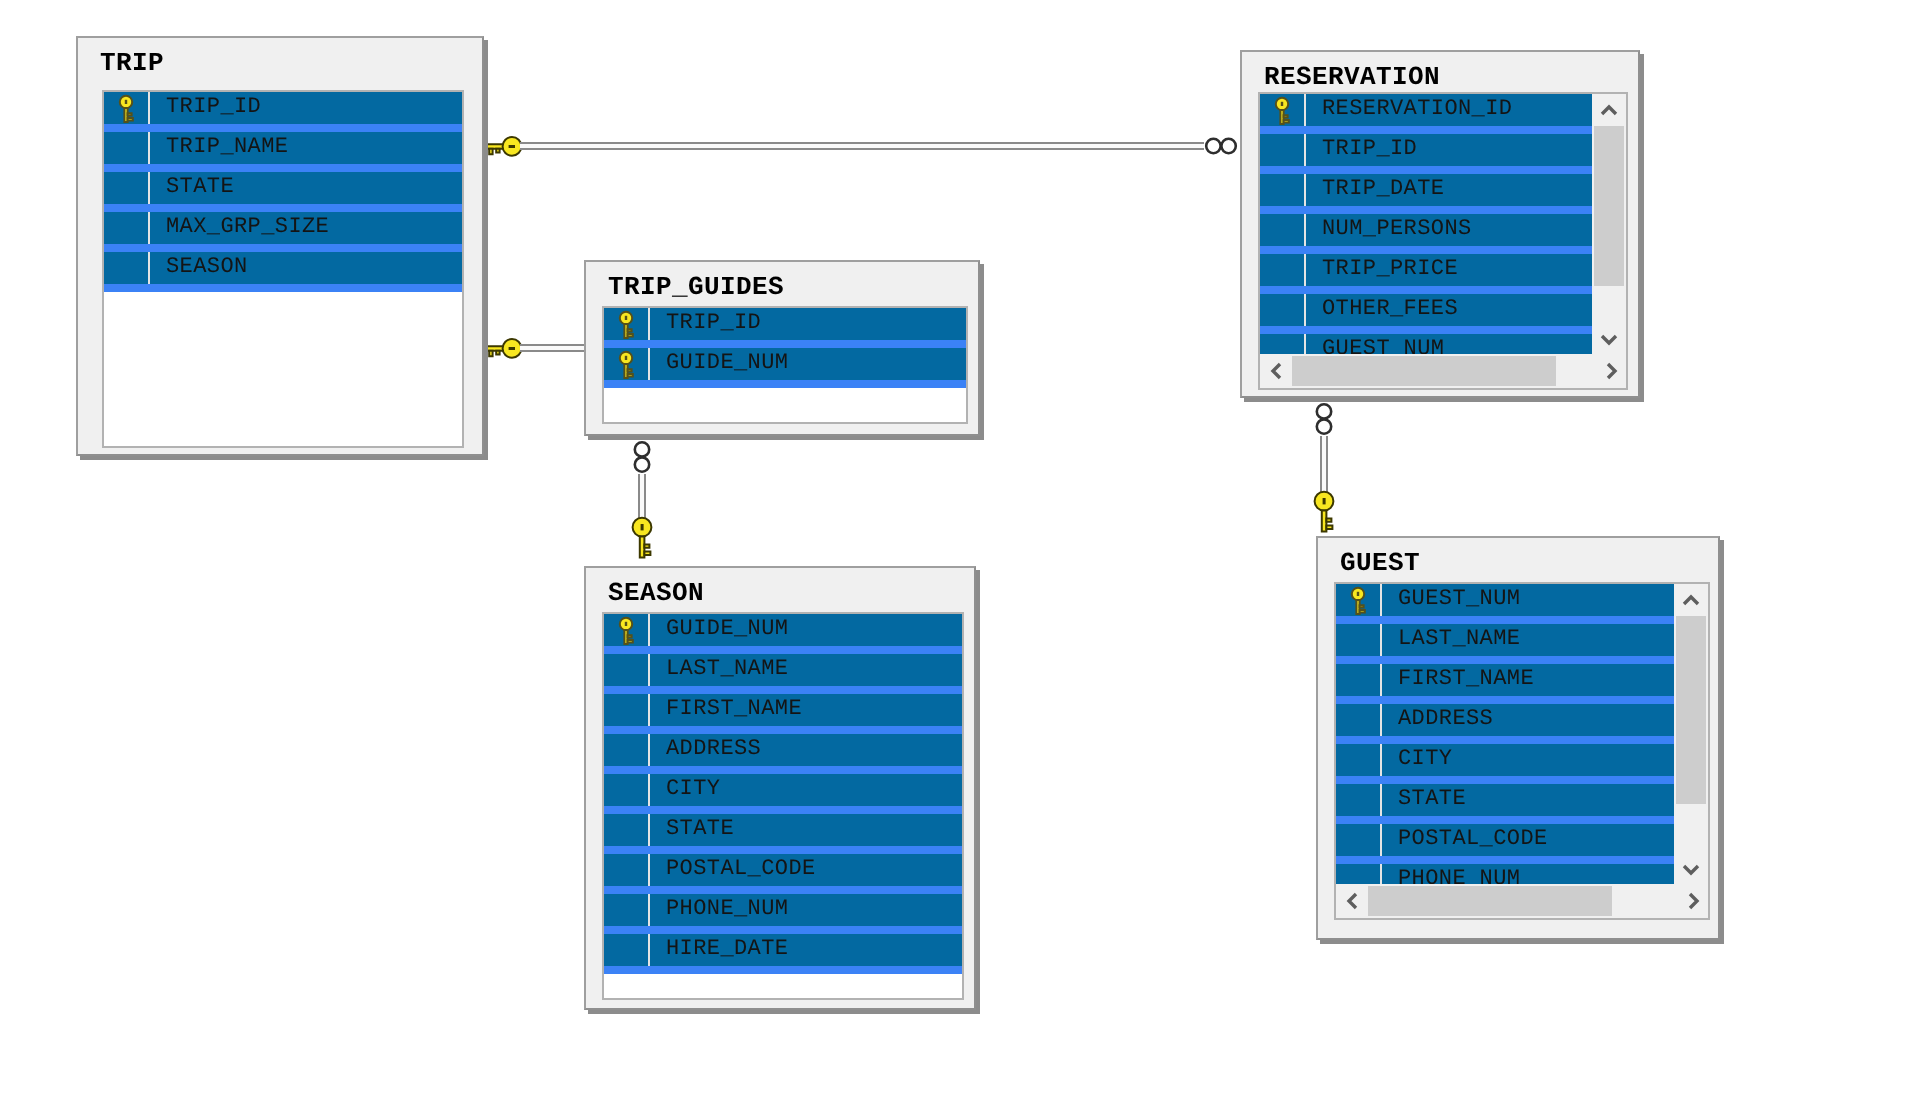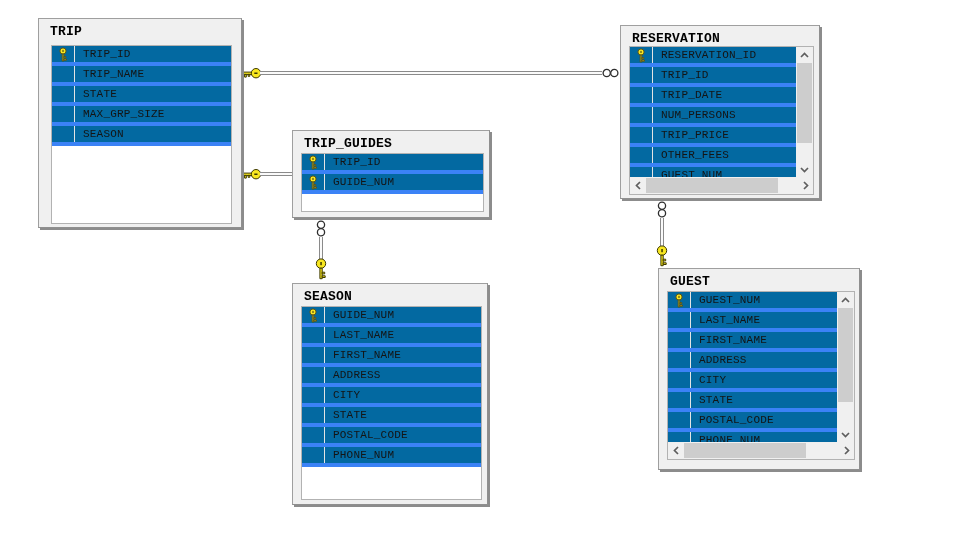--- a/index.html
+++ b/index.html
@@ -319,6 +319,10 @@
             <span class="pkcell"></span>
             <span class="clabel">PHONE_NUM</span>
           </div>
+          <div class="row">
+            <span class="pkcell"></span>
+            <span class="clabel">HIRE_DATE</span>
+          </div>
         </div>
     </div>
   </div>

